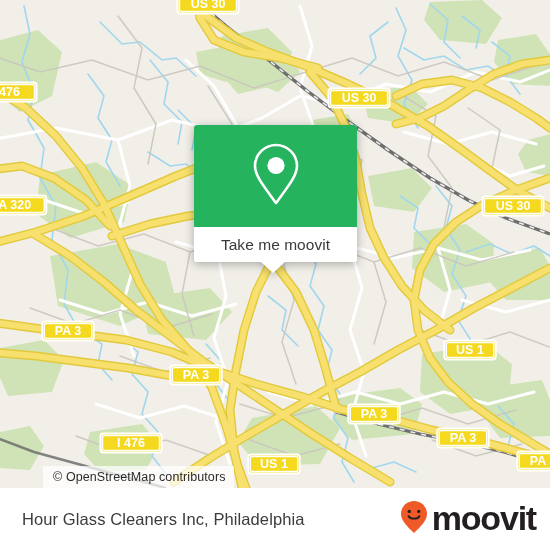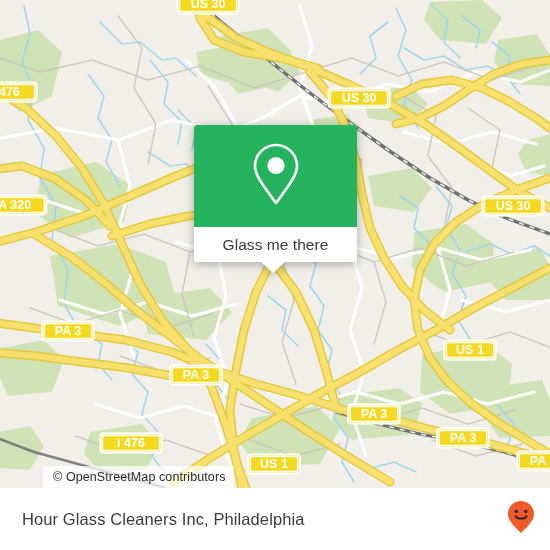--- a/index.html
+++ b/index.html
@@ -403,7 +403,7 @@
           </span>
         </div>
         <div id="callout-foot">
-          <span id="take-me-there">Glass me there</span>
+          <span id="take-me-there">Take me moovit</span>
         </div>
       </div>
       <div id="callout-tail"></div>

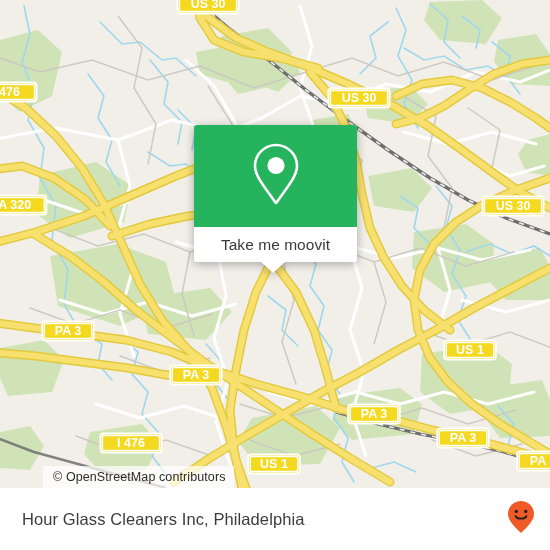--- a/index.html
+++ b/index.html
@@ -425,6 +425,7 @@
             <path d="M9.6 16.2 C11.4 19.4 18.6 19.4 20.4 16.2" fill="none" stroke="#231f20" stroke-width="1.9" stroke-linecap="round"></path>
           </svg>
         </span>
+        <span id="moovit-wordmark">moovit</span>
       </div>
     </div>
   </div>

